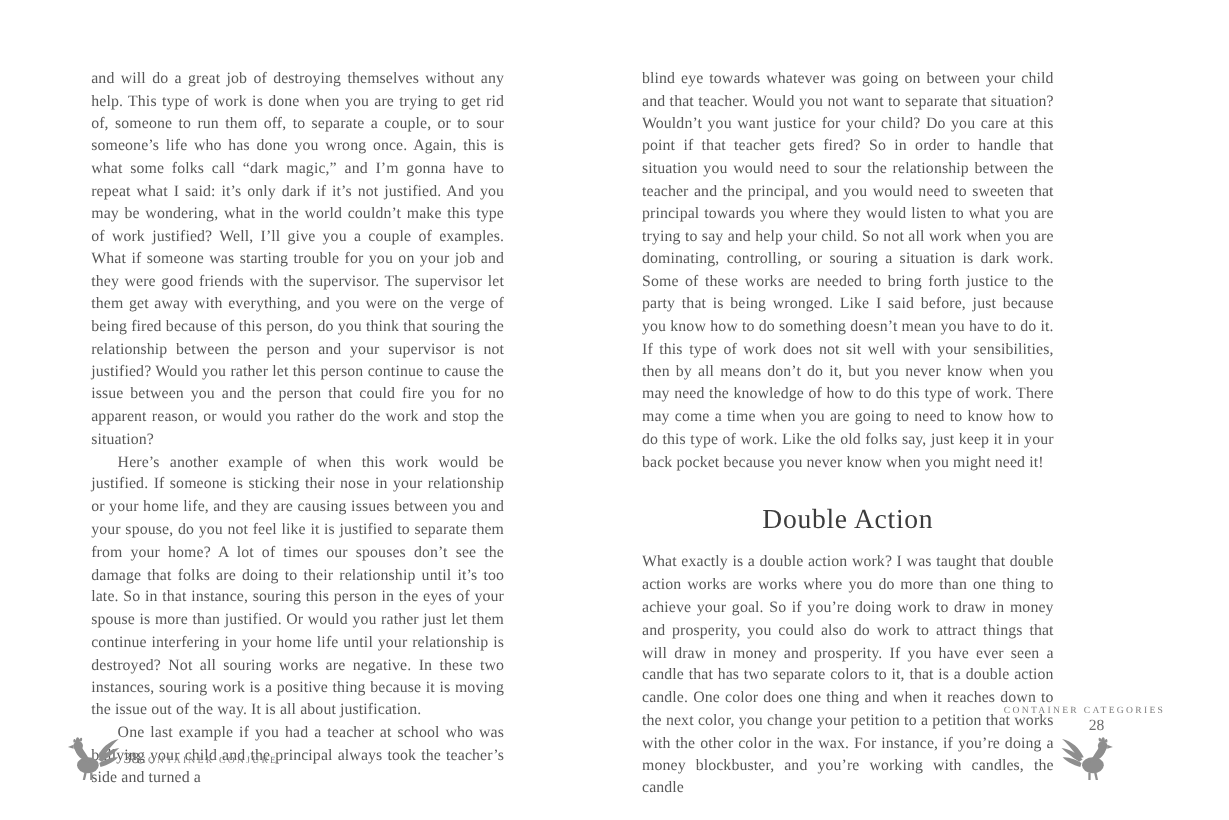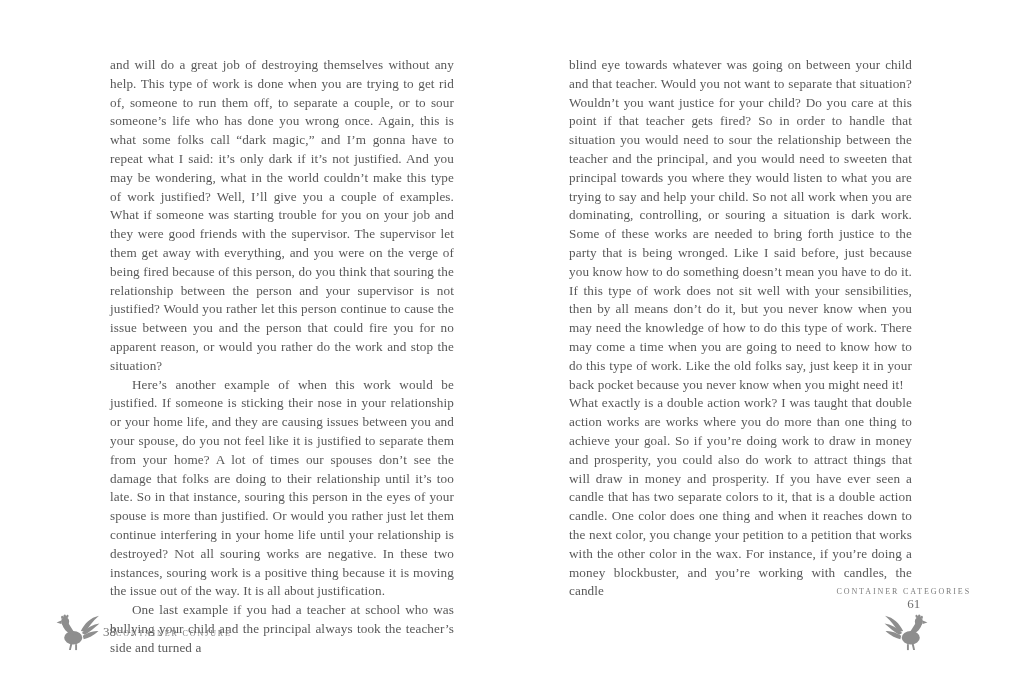--- a/index.html
+++ b/index.html
@@ -19,7 +19,7 @@
   .page {
     padding-top: 56px;
   }
-  .page-left  { margin-left: 110px;  width: 344px; }
+  .page-left  { margin-left: 76px;  width: 344px; }
   .page-right { margin-left: 115px; width: 343px; }
   .para {
     font-size: 13.2px;

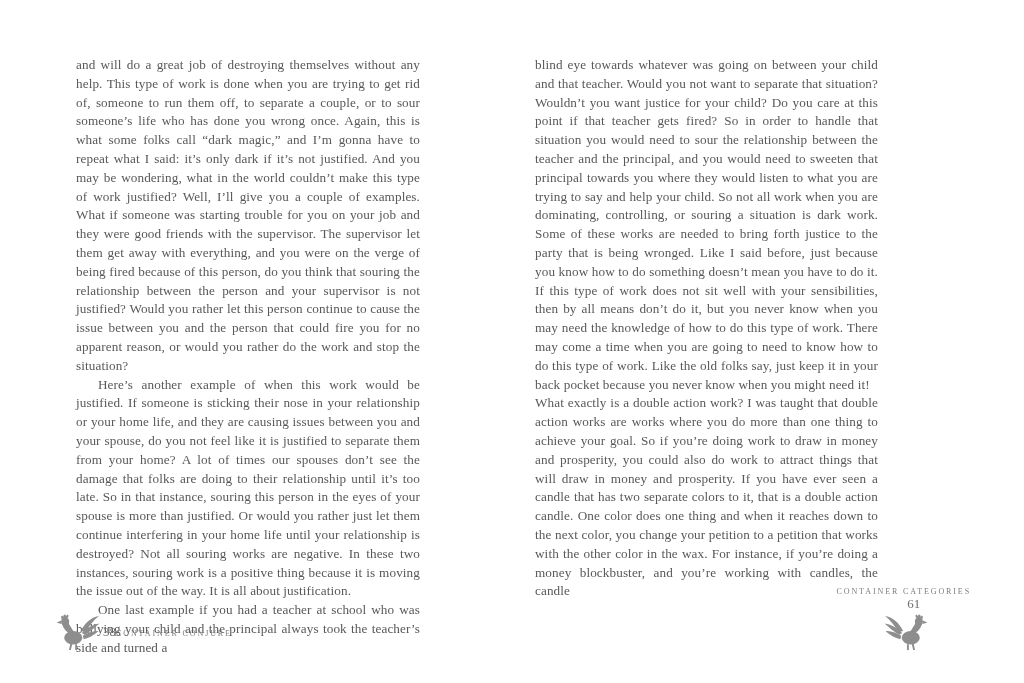--- a/index.html
+++ b/index.html
@@ -79,6 +79,7 @@
 
   <main class="page page-right">
     <p class="para">blind eye towards whatever was going on between your child and that teacher. Would you not want to separate that situation? Wouldn’t you want justice for your child? Do you care at this point if that teacher gets fired? So in order to handle that situation you would need to sour the relationship between the teacher and the principal, and you would need to sweeten that principal towards you where they would listen to what you are trying to say and help your child. So not all work when you are dominating, controlling, or souring a situation is dark work. Some of these works are needed to bring forth justice to the party that is being wronged. Like I said before, just because you know how to do something doesn’t mean you have to do it. If this type of work does not sit well with your sensibilities, then by all means don’t do it, but you never know when you may need the knowledge of how to do this type of work. There may come a time when you are going to need to know how to do this type of work. Like the old folks say, just keep it in your back pocket because you never know when you might need it!</p>
+    <h1 class="section-heading">Double Action</h1>
     <p class="para">What exactly is a double action work? I was taught that double action works are works where you do more than one thing to achieve your goal. So if you’re doing work to draw in money and prosperity, you could also do work to attract things that will draw in money and prosperity. If you have ever seen a candle that has two separate colors to it, that is a double action candle. One color does one thing and when it reaches down to the next color, you change your petition to a petition that works with the other color in the wax. For instance, if you’re doing a money blockbuster, and you’re working with candles, the candle</p>
   </main>
 

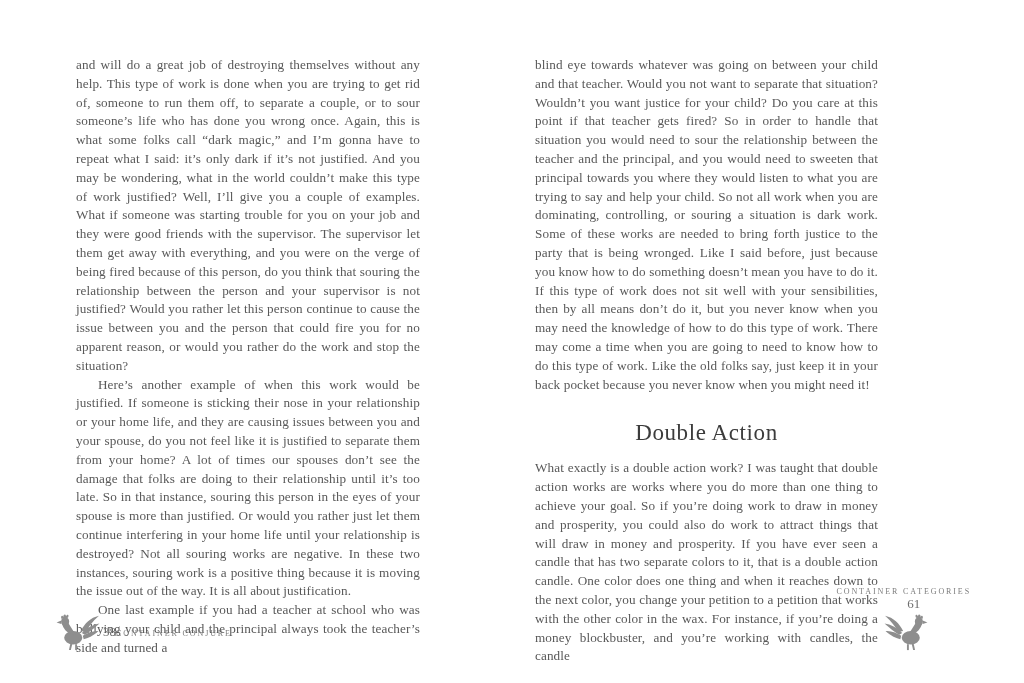--- a/index.html
+++ b/index.html
@@ -107,7 +107,7 @@
 
   <footer class="footer footer-right">
     <span class="running-head">CONTAINER CATEGORIES</span>
-    <span class="pagenum">61</span>
+    <span class="pagenum">28</span>
     <span class="rooster mirrored">
       <svg viewBox="0 0 46 42" xmlns="http://www.w3.org/2000/svg">
         <g fill="#8e8e8e">

